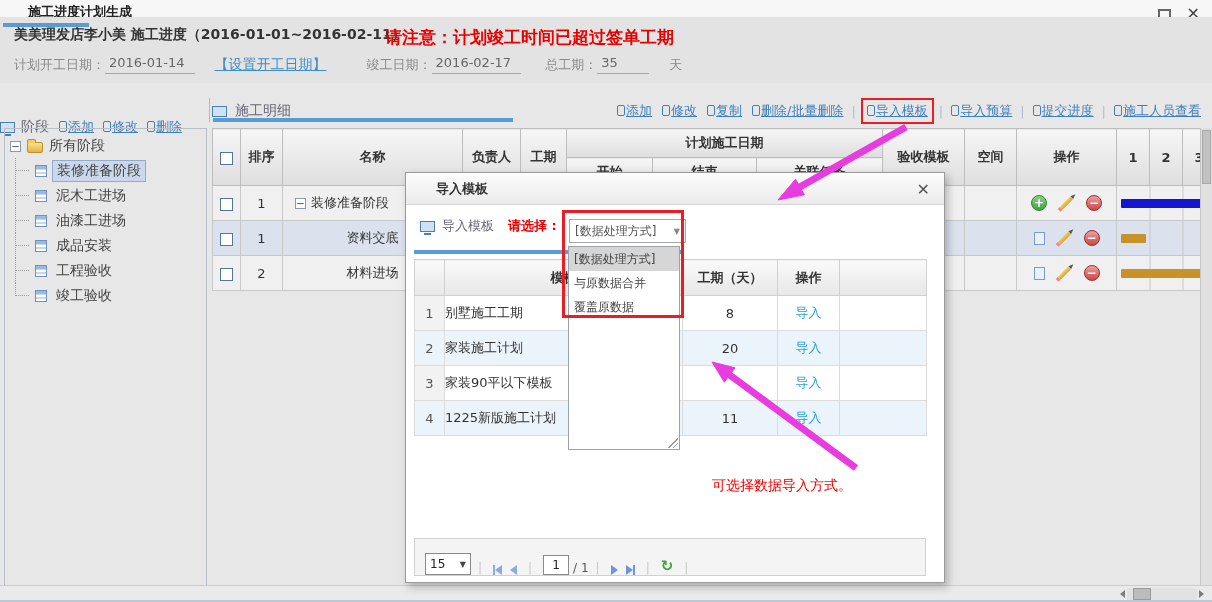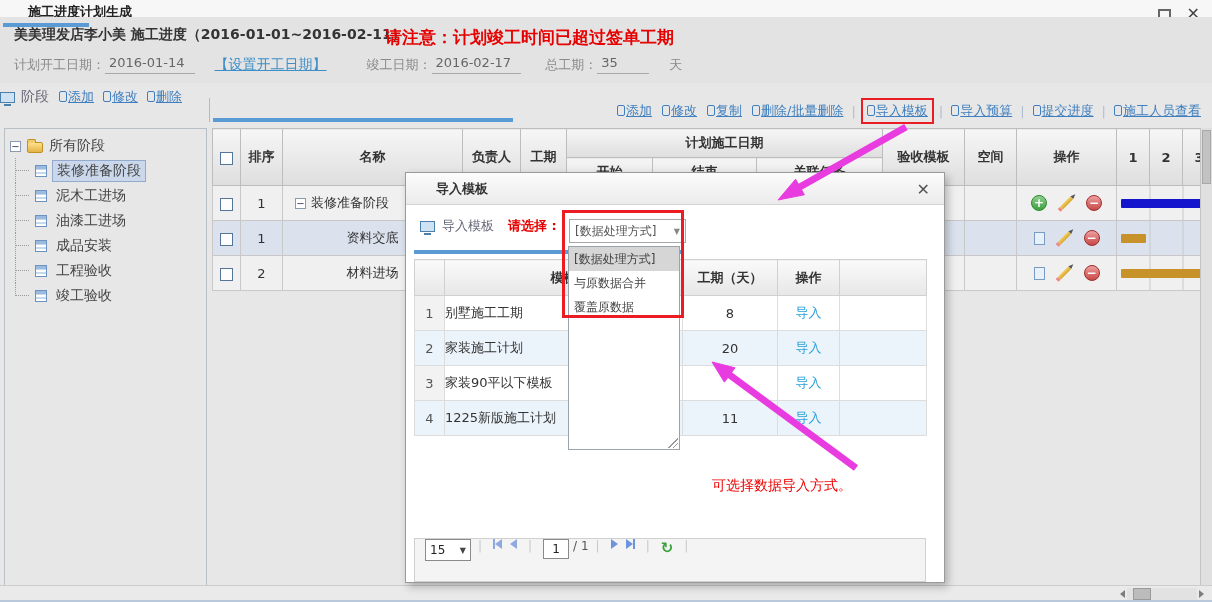--- a/index.html
+++ b/index.html
@@ -217,6 +217,10 @@
       </div>
   </div>
 
+  <div class="main-tabs">
+    <span class="monitor"></span>
+    <span class="tabname">施工明细</span>
+  </div>
   <div class="main-underline"></div>
   <div class="main-links">
     <span class="mlink"><span class="sq"></span><span>添加</span></span>

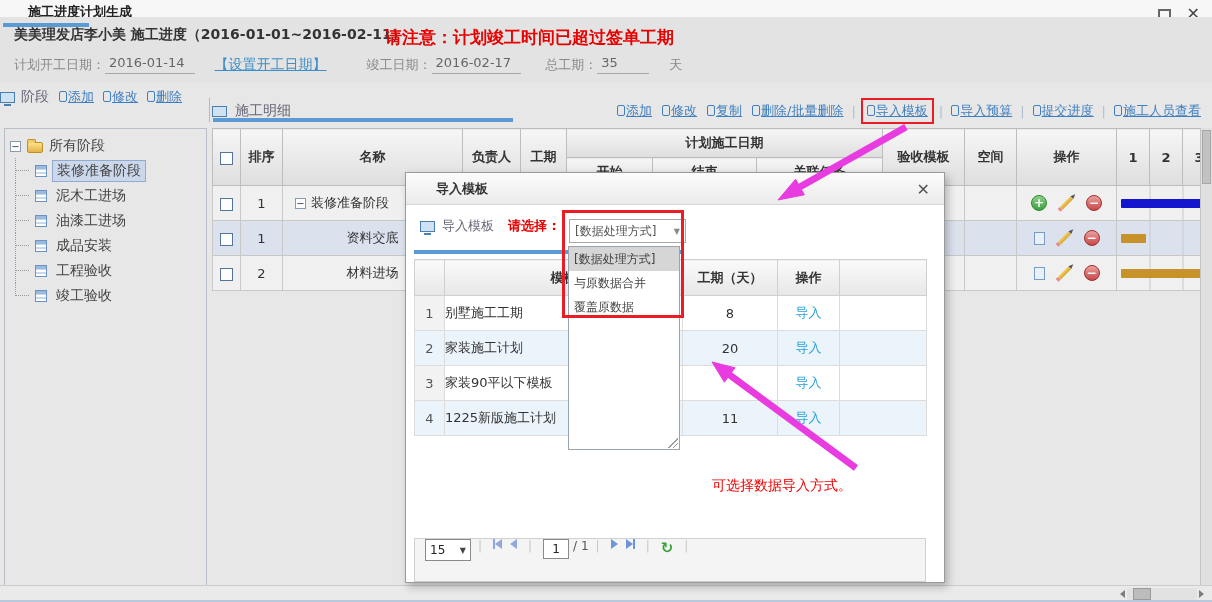--- a/index.html
+++ b/index.html
@@ -40,7 +40,7 @@
               color:#335; font-size:10px; line-height:9px; align-items:center; justify-content:center; }
 
   
-  .side-tabs { position:absolute; left:0; top:81px; width:210px; height:32px; display:flex; align-items:center; }
+  .side-tabs { position:absolute; left:0; top:111px; width:210px; height:32px; display:flex; align-items:center; }
   .side-tabs .tabname { margin:0 10px 0 6px; font-size:14px; color:#667; }
   .side-underline { position:absolute; left:3px; top:23px; width:86px; height:4px; background:#5b9bd5; }
   .side-link { font-size:13px; color:#3f7fbf; text-decoration:underline; margin-right:9px; cursor:pointer; white-space:nowrap; }

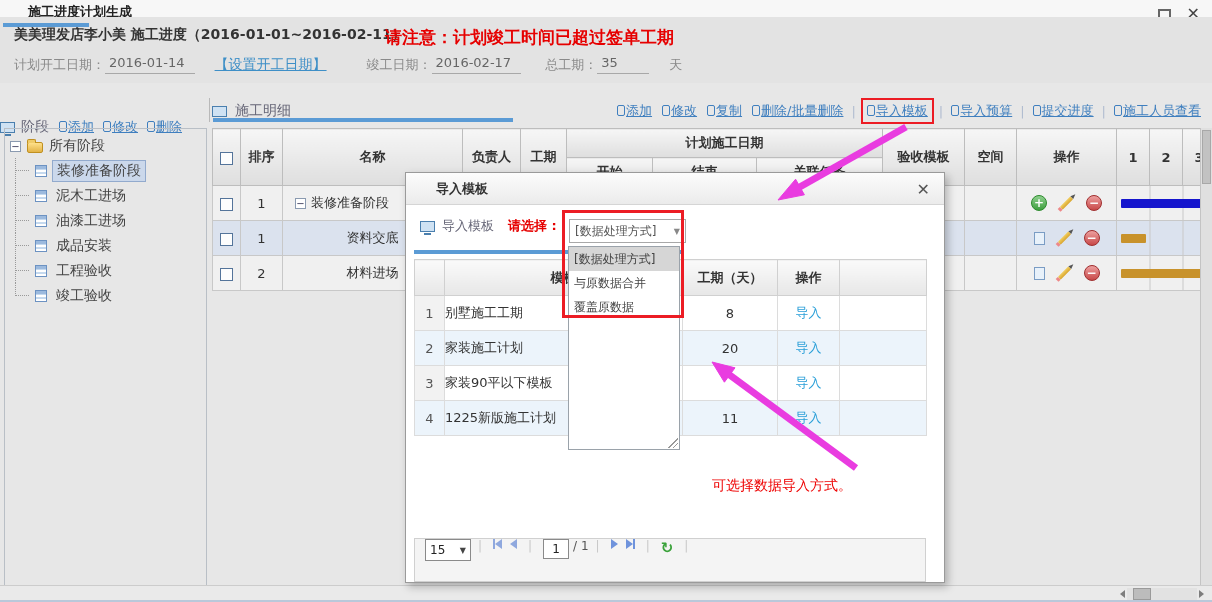--- a/index.html
+++ b/index.html
@@ -118,8 +118,8 @@
   .dlg-table td.num { background:#f2f2f2; color:#555; }
   .dlg-table td.tname { text-align:left; padding-left:0; }
   .ilink { color:#2a9fd8; cursor:pointer; }
-  .dlg-pager { position:absolute; left:8px; top:365px; width:512px; height:44px; background:#f4f4f4; border:1px solid #d0d0d0;
-               display:flex; align-items:flex-start; font-size:12px; color:#555; overflow:hidden; white-space:nowrap; }
+  .dlg-pager { position:absolute; left:8px; top:365px; width:512px; height:38px; background:#f4f4f4; border:1px solid #d0d0d0;
+               display:flex; align-items:flex-end; font-size:12px; color:#555; overflow:hidden; white-space:nowrap; }
   .psel { width:46px; height:22px; border:1px solid #8a8a8a; background:#fff; margin-left:10px;
           display:flex; align-items:center; justify-content:space-between; padding:0 4px; font-size:12px; color:#222; }
   .psel .c { font-size:8px; color:#444; }

